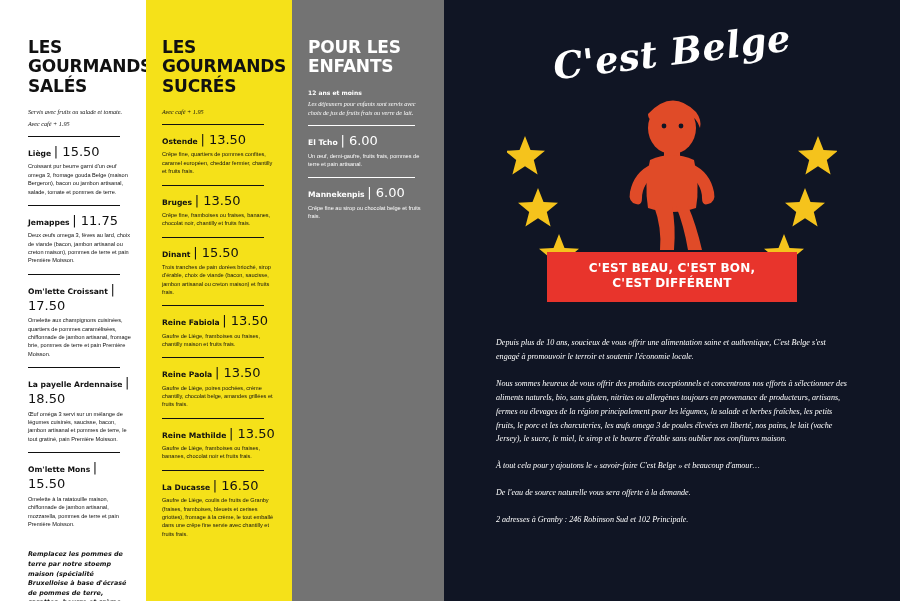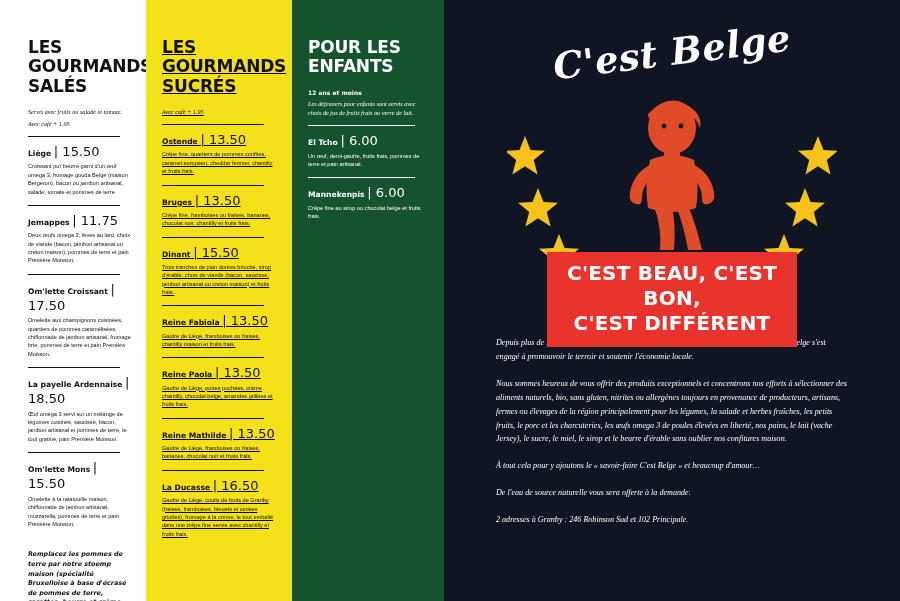--- a/index.html
+++ b/index.html
@@ -36,7 +36,6 @@
     width: 146px;
     background: #f5e119;
     padding: 38px 14px 10px 16px;
-    text-decoration: underline;
   }
   .col-red {
     width: 152px;

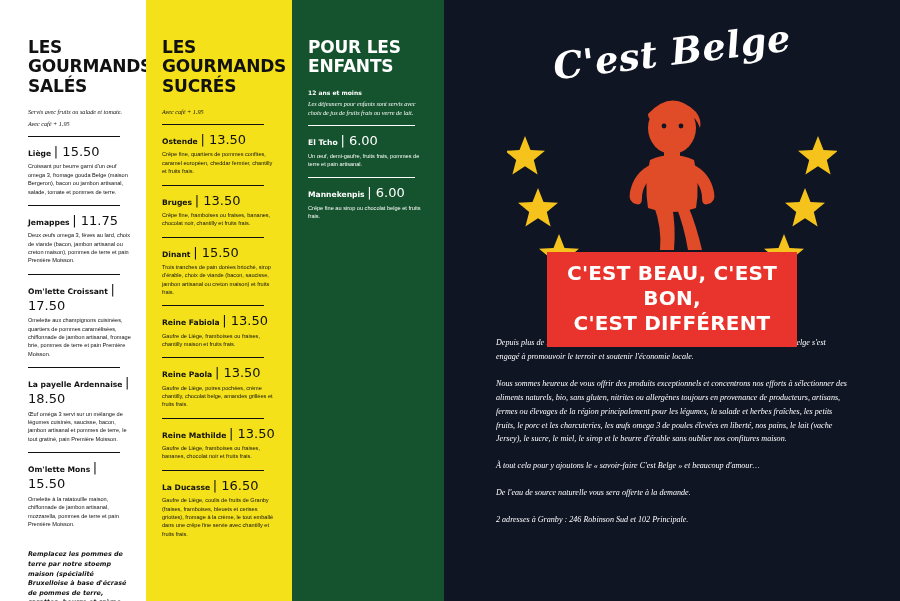--- a/index.html
+++ b/index.html
@@ -39,7 +39,7 @@
   }
   .col-red {
     width: 152px;
-    background: #14532d;
+    background: #737373;
     padding: 38px 14px 10px 16px;
   }
   .col-dark {

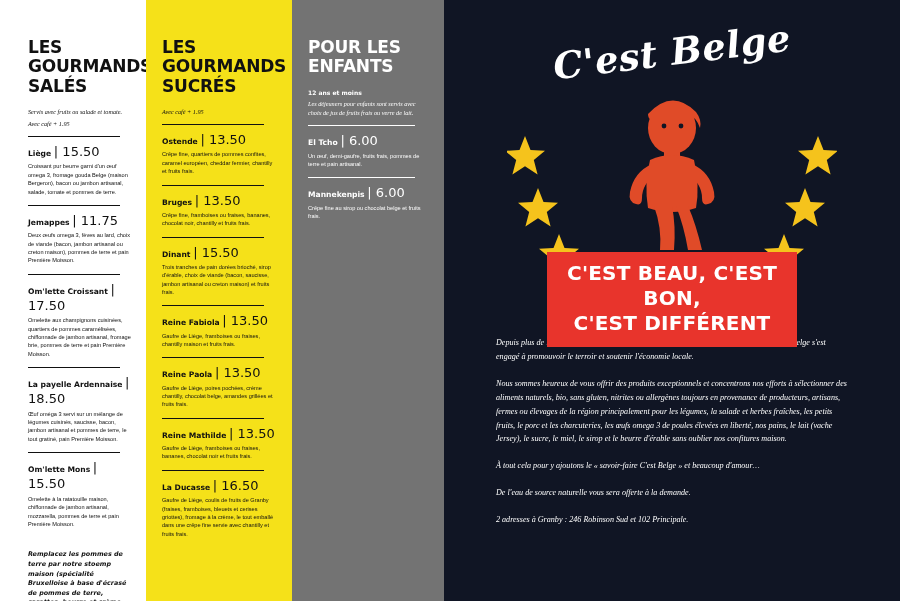--- a/index.html
+++ b/index.html
@@ -155,7 +155,7 @@
   .slogan-line {
     font-family: "DejaVu Sans", sans-serif;
     font-weight: bold;
-    font-size: 20px;
+    font-size: 12px;
     line-height: 1.25;
     color: #ffffff;
     letter-spacing: 0.2px;

